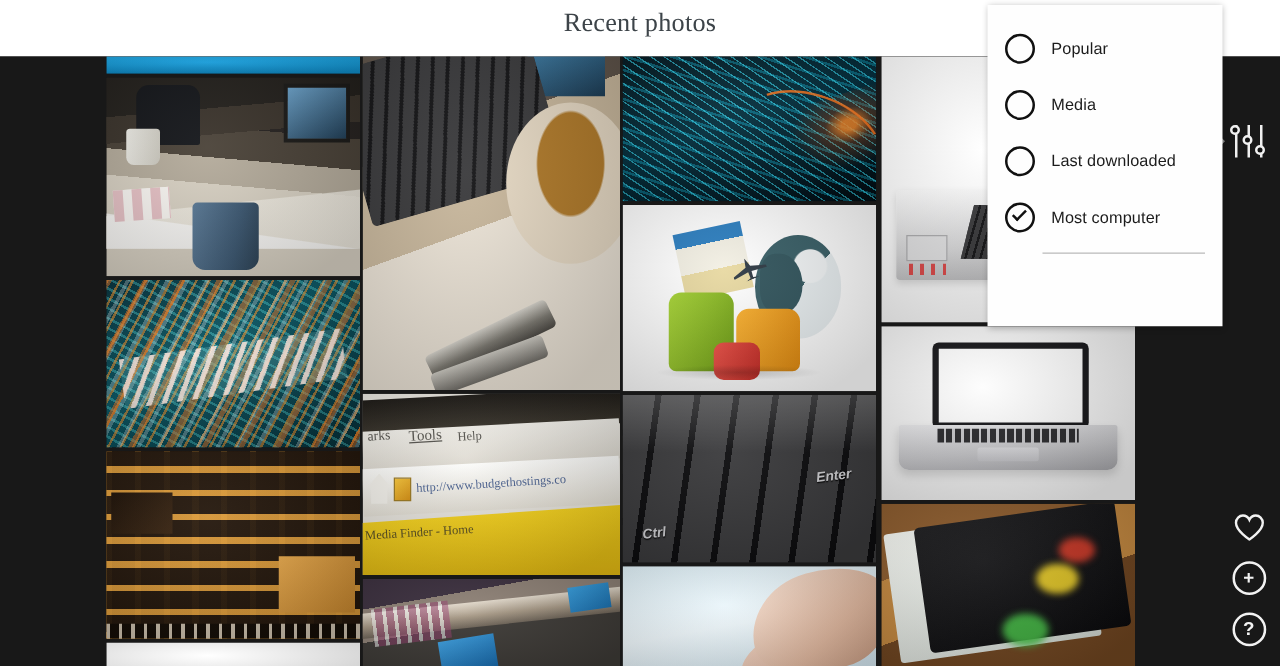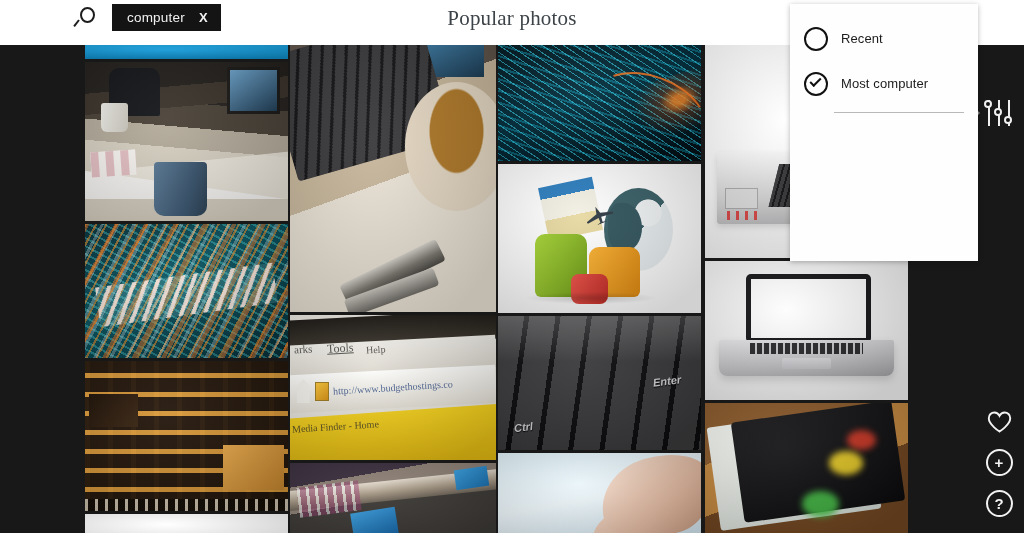--- a/index.html
+++ b/index.html
@@ -810,16 +810,6 @@
   </div>
 
   <div id="header">
-    <div id="search-cluster">
-      <span class="mag">
-        <span class="ring"></span>
-          <span class="handle"></span>
-      </span>
-      <span id="search-tag">
-        <span class="tagtext">computer</span>
-        <span class="tagx">X</span>
-      </span>
-    </div>
     <div id="page-title">Popular photos</div>
   </div>
 

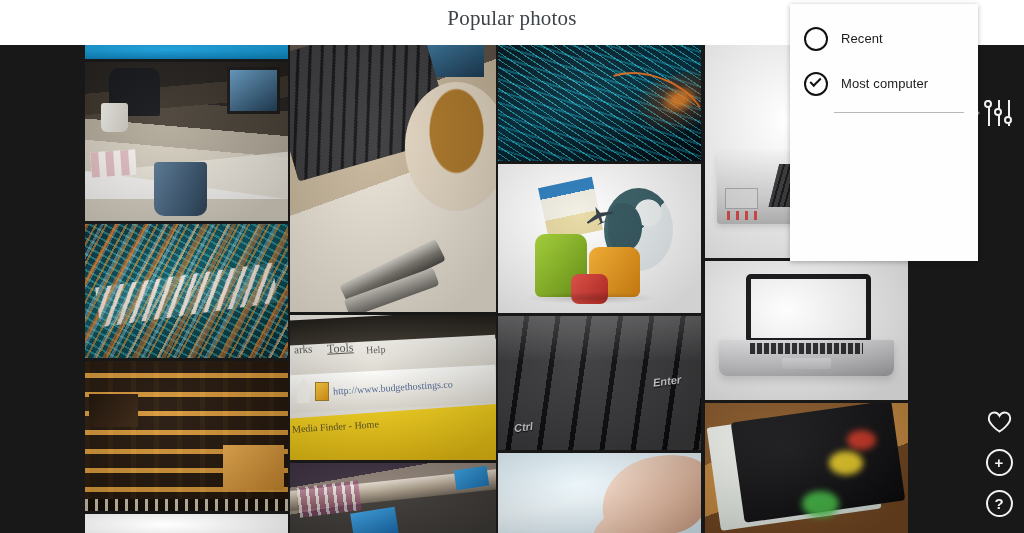--- a/index.html
+++ b/index.html
@@ -810,7 +810,7 @@
   </div>
 
   <div id="header">
-    <div id="page-title">Popular photos</div>
+    <div id="page-title">Recent photos</div>
   </div>
 
   <div id="sort-menu">

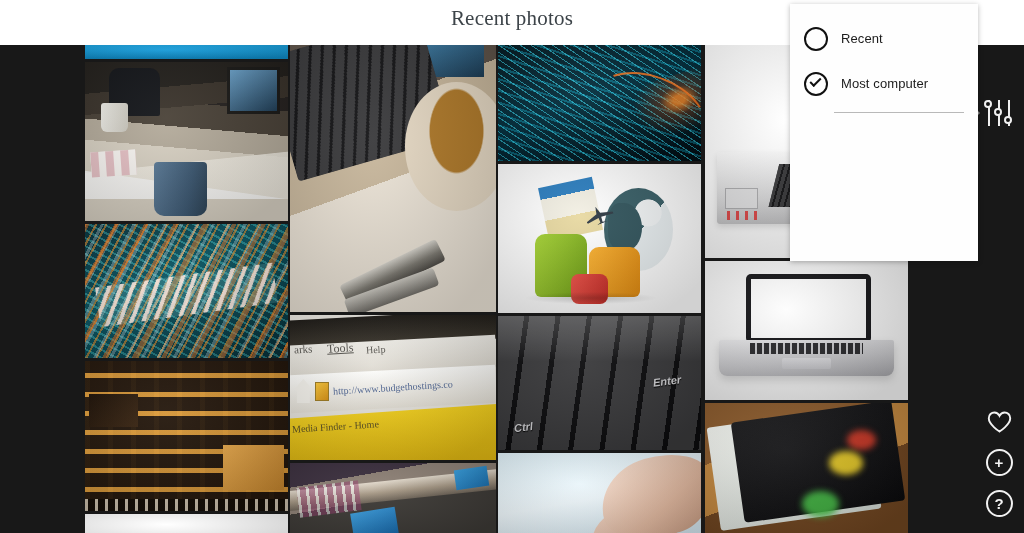--- a/index.html
+++ b/index.html
@@ -816,6 +816,10 @@
   <div id="sort-menu">
     <div class="menu-item">
       <span class="radio"></span>
+      <span class="mlabel">Popular</span>
+    </div>
+    <div class="menu-item">
+      <span class="radio"></span>
       <span class="mlabel">Recent</span>
     </div>
     <div class="menu-item">

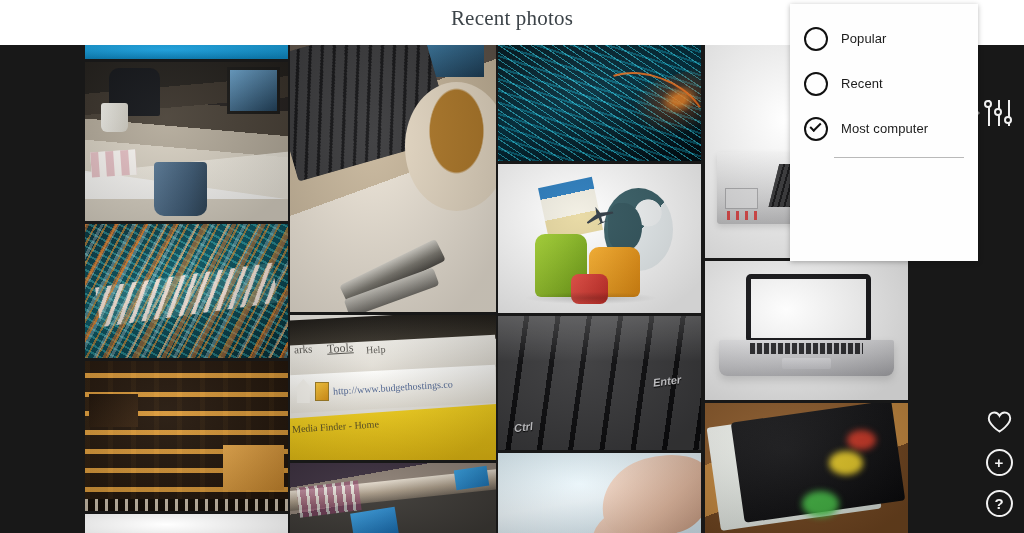--- a/index.html
+++ b/index.html
@@ -820,7 +820,7 @@
     </div>
     <div class="menu-item">
       <span class="radio"></span>
-      <span class="mlabel">Recent</span>
+      <span class="mlabel">Media</span>
     </div>
     <div class="menu-item">
       <span class="radio">

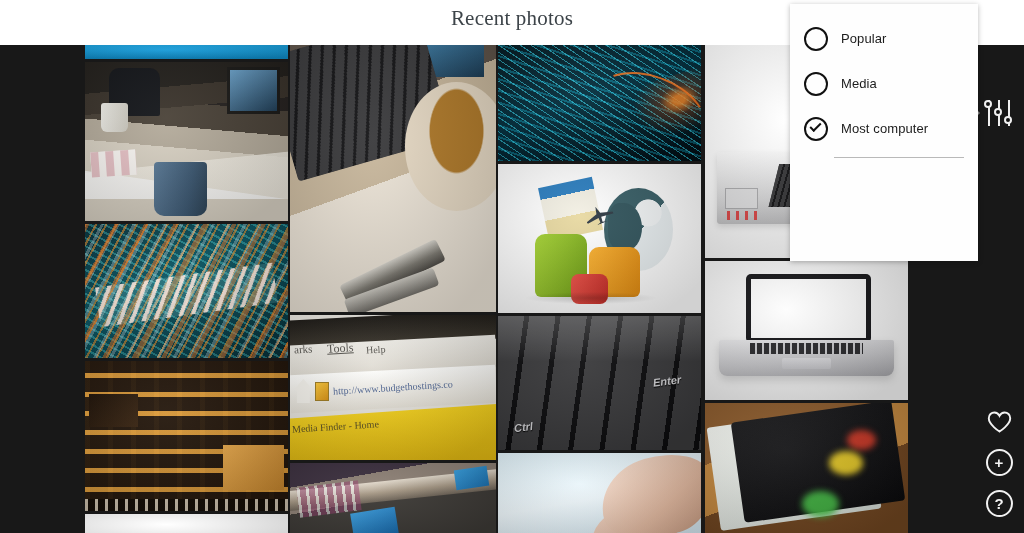--- a/index.html
+++ b/index.html
@@ -823,6 +823,10 @@
       <span class="mlabel">Media</span>
     </div>
     <div class="menu-item">
+      <span class="radio"></span>
+      <span class="mlabel">Last downloaded</span>
+    </div>
+    <div class="menu-item">
       <span class="radio">
           <span class="check"></span>
         </span>

